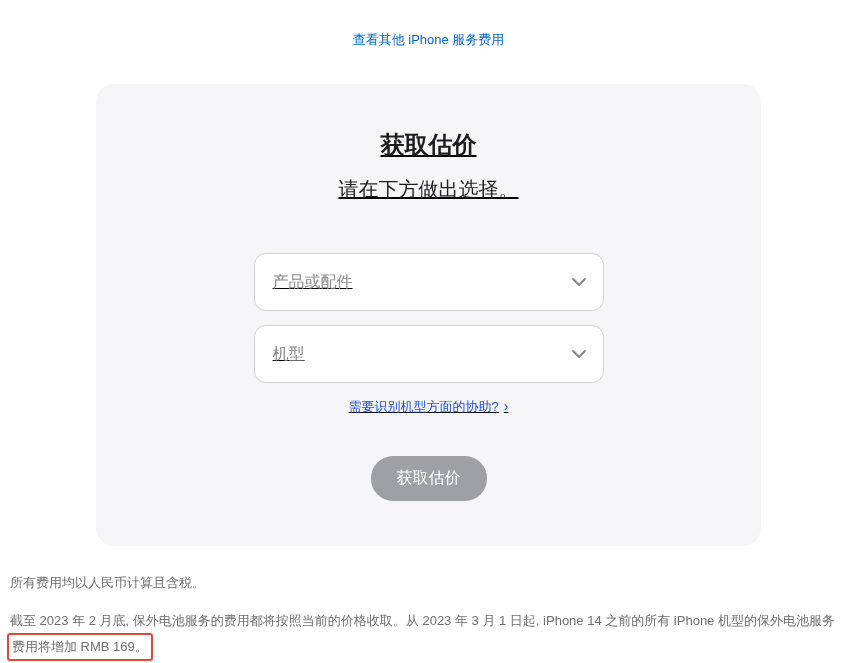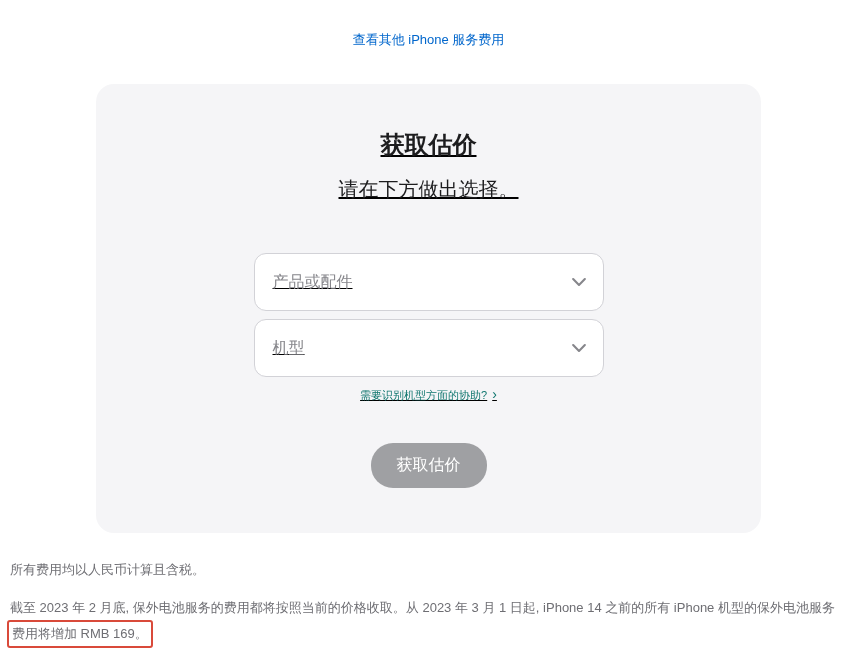--- a/index.html
+++ b/index.html
@@ -46,7 +46,7 @@
     .select-wrap {
       position: relative;
       width: 350px;
-      margin: 0 auto 8px auto;
+      margin: 0 auto 14px auto;
     }
     .select-field {
       width: 100%;

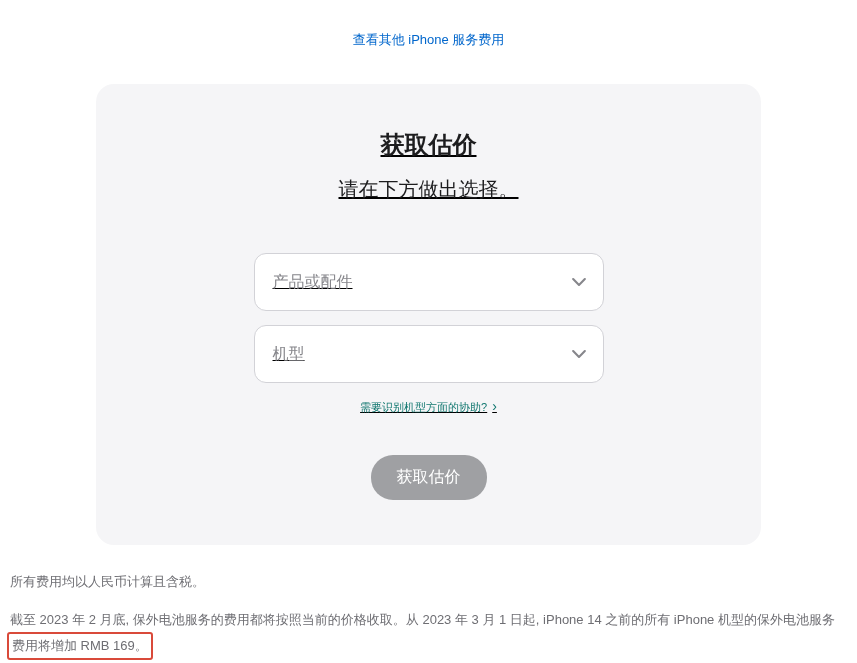--- a/index.html
+++ b/index.html
@@ -81,9 +81,9 @@
       margin-bottom: 40px;
     }
     .help-link a {
-      color: #0f766e;
+      color: #1d4ed8;
       text-decoration: none;
-      font-size: 11px;
+      font-size: 13px;
     }
     .help-link a::after {
       content: "›";

